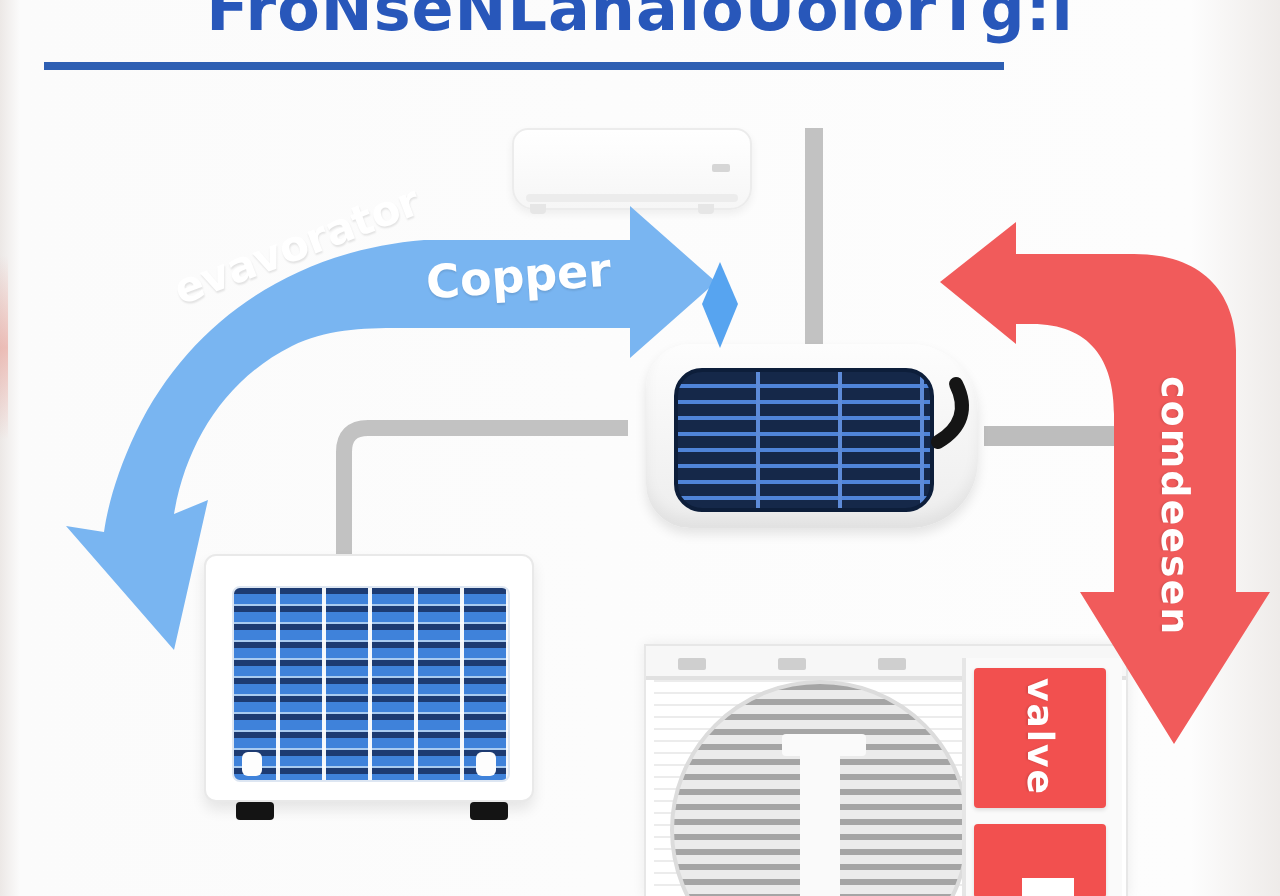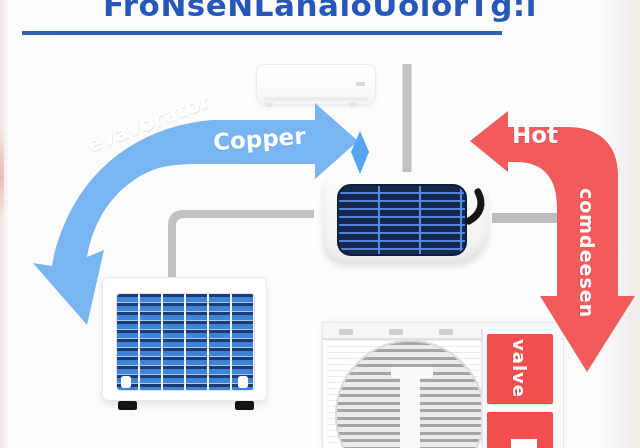--- a/index.html
+++ b/index.html
@@ -145,7 +145,6 @@
 
   <div class="lbl lbl-evap">evavorator</div>
   <div class="lbl lbl-copper">Copper</div>
-  <div class="lbl lbl-hot">Hot</div>
   <div class="lbl lbl-cond">comdeesen</div>
   <div class="lbl lbl-valve">
     <span>valve</span>

